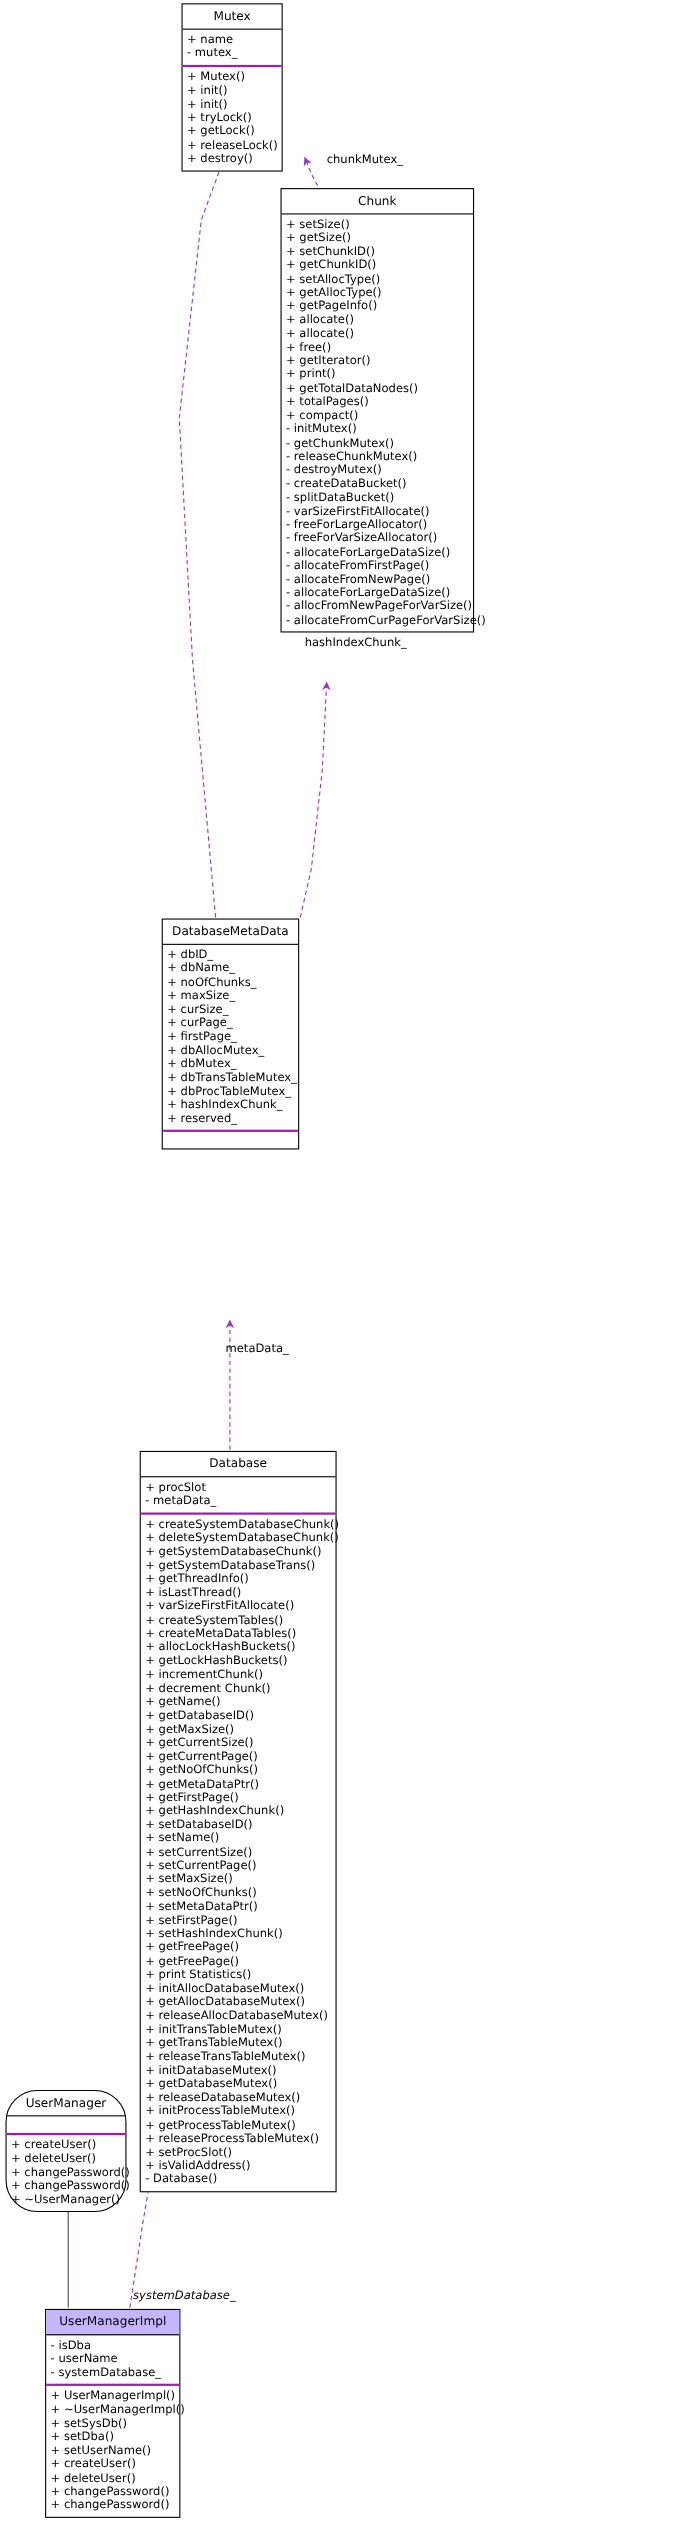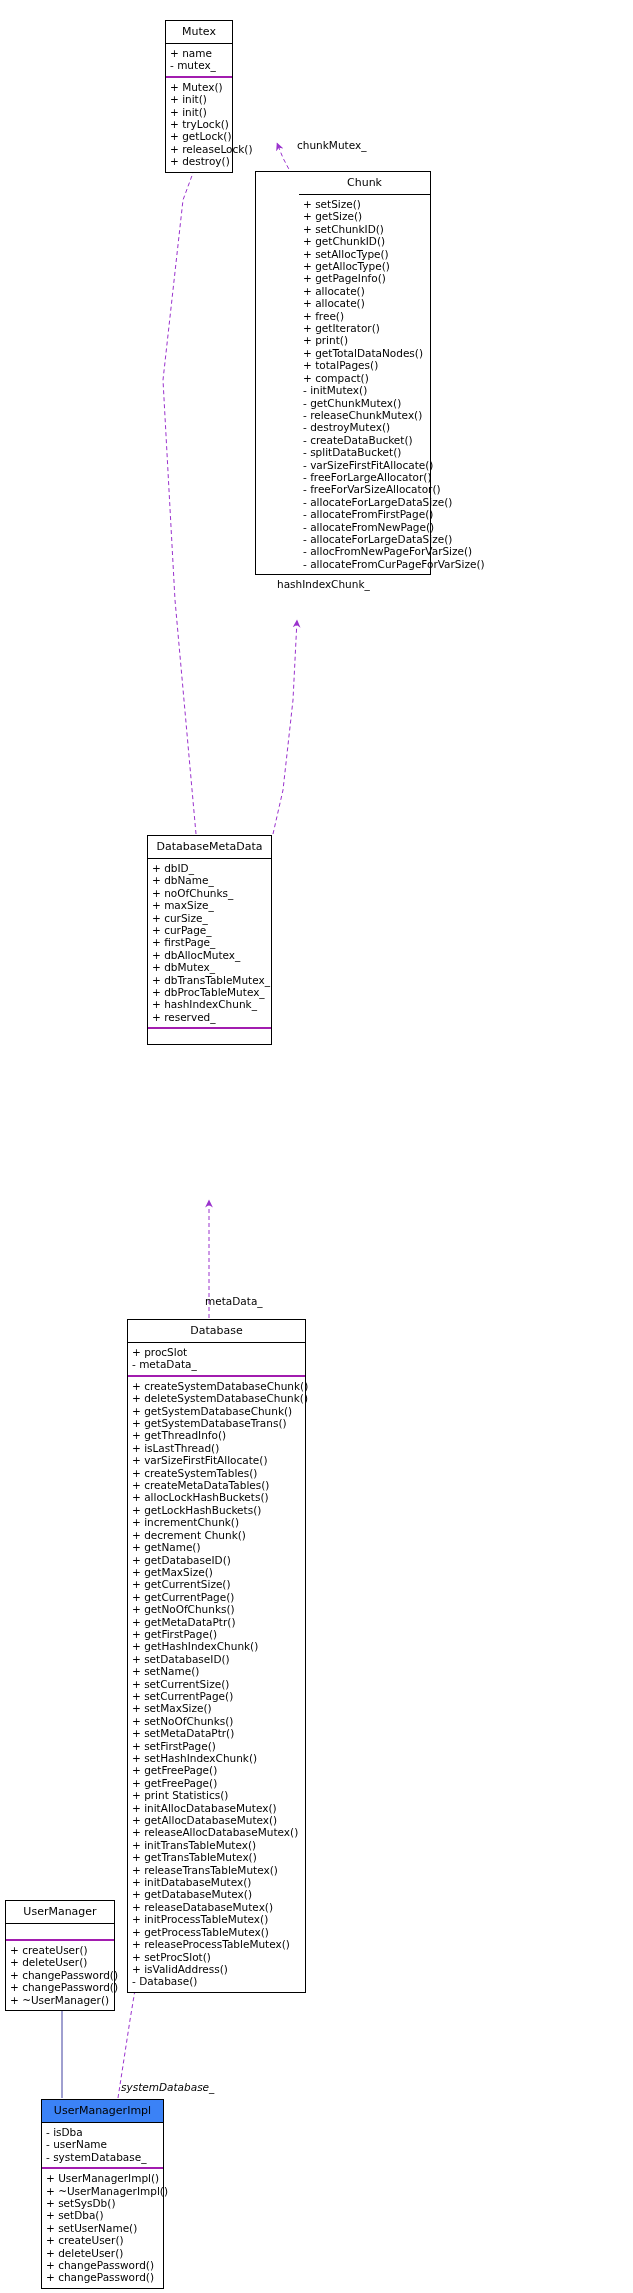--- a/index.html
+++ b/index.html
@@ -46,7 +46,7 @@
     <path d="M62,2098 L62,1985" fill="none" stroke="#4040a0" stroke-width="1" marker-end="url(#arrow-inherit)"></path>
   </svg>
 
-  <div class="uml-class" style="left:165px;top:20px;width:68px;">
+  <div class="uml-class" style="left:165px;top:3px;width:92px;">
     <div class="uml-title">Mutex</div>
     <div class="uml-attrs">
       <div class="mem">+ name</div>

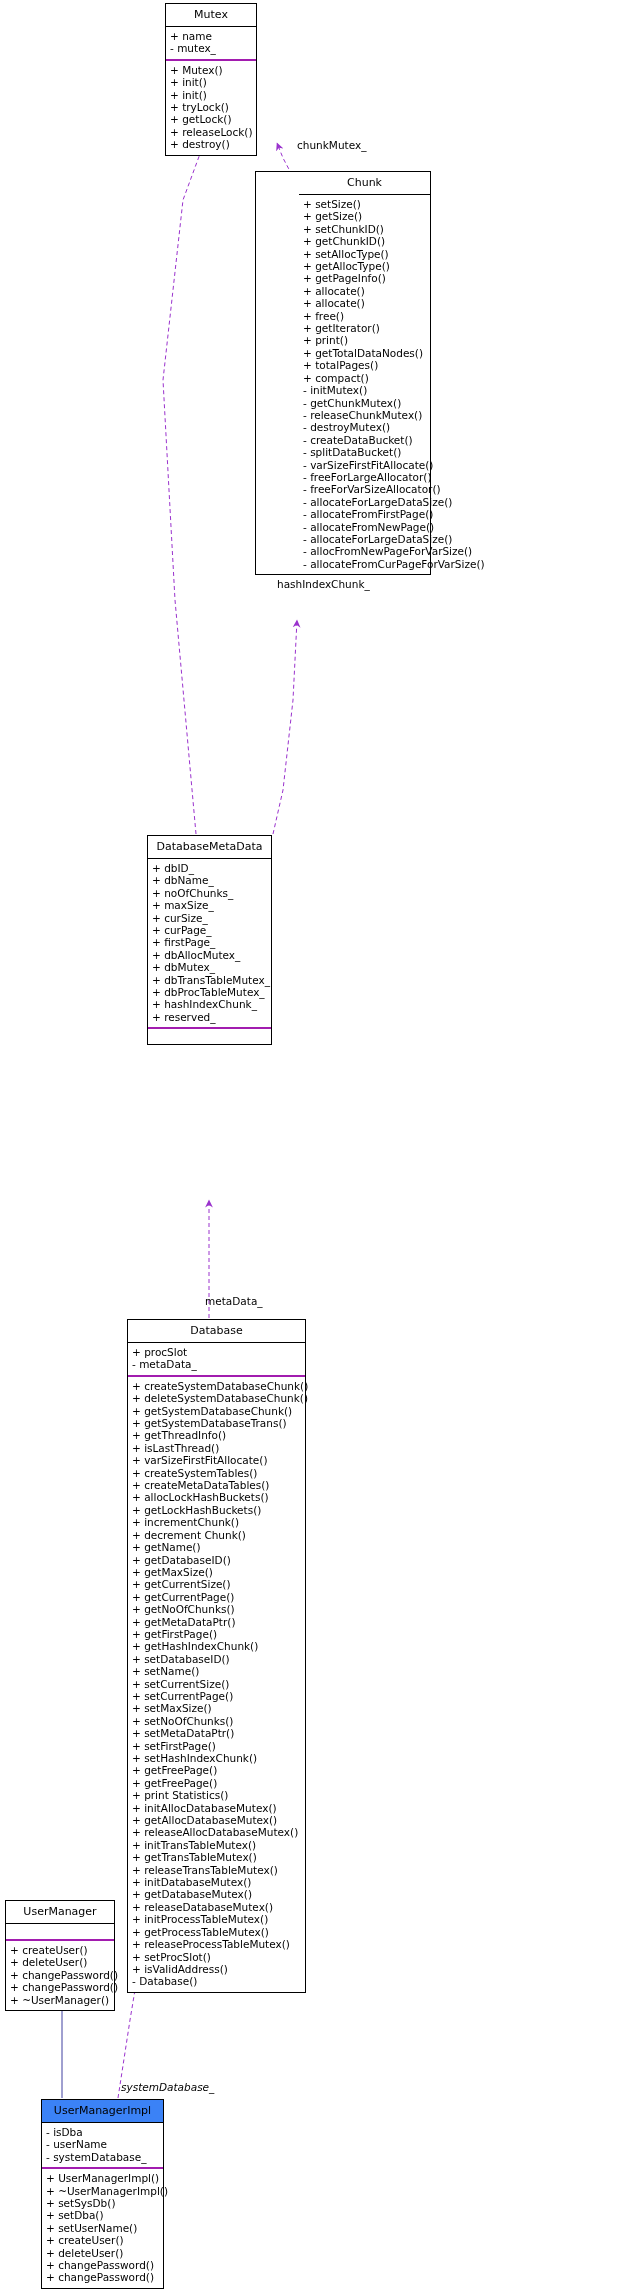--- a/index.html
+++ b/index.html
@@ -63,7 +63,7 @@
     </div>
   </div>
 
-  <div class="uml-class" style="left:255px;top:171px;width:176px;padding-left:43px;">
+  <div class="uml-class" style="left:255px;top:171px;width:176px;">
     <div class="uml-title">Chunk</div>
     <div class="uml-ops">
       <div class="mem">+ setSize()</div>

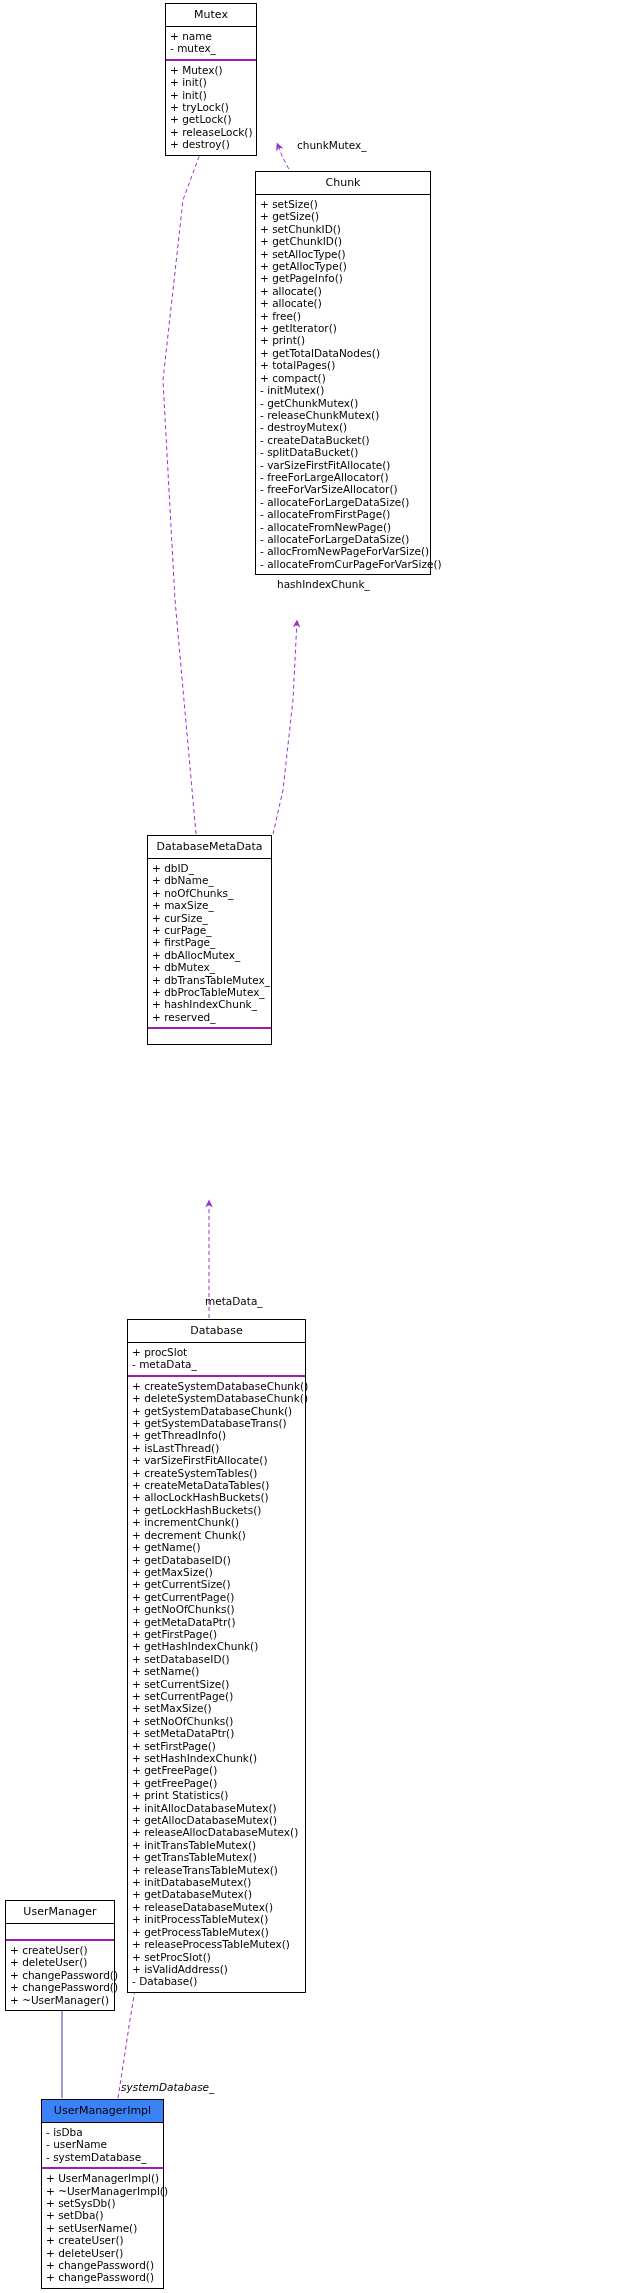--- a/index.html
+++ b/index.html
@@ -215,7 +215,7 @@
 
   <div class="edge-label" style="left:277px;top:578px;">hashIndexChunk_</div>
 
-  <div class="edge-label" style="left:205px;top:1295px;">metaData_</div>
+  <div class="edge-label" style="left:205px;top:1220px;">metaData_</div>
 
   <div class="edge-label" style="left:121px;top:2081px;font-style:italic;">systemDatabase_</div>
 

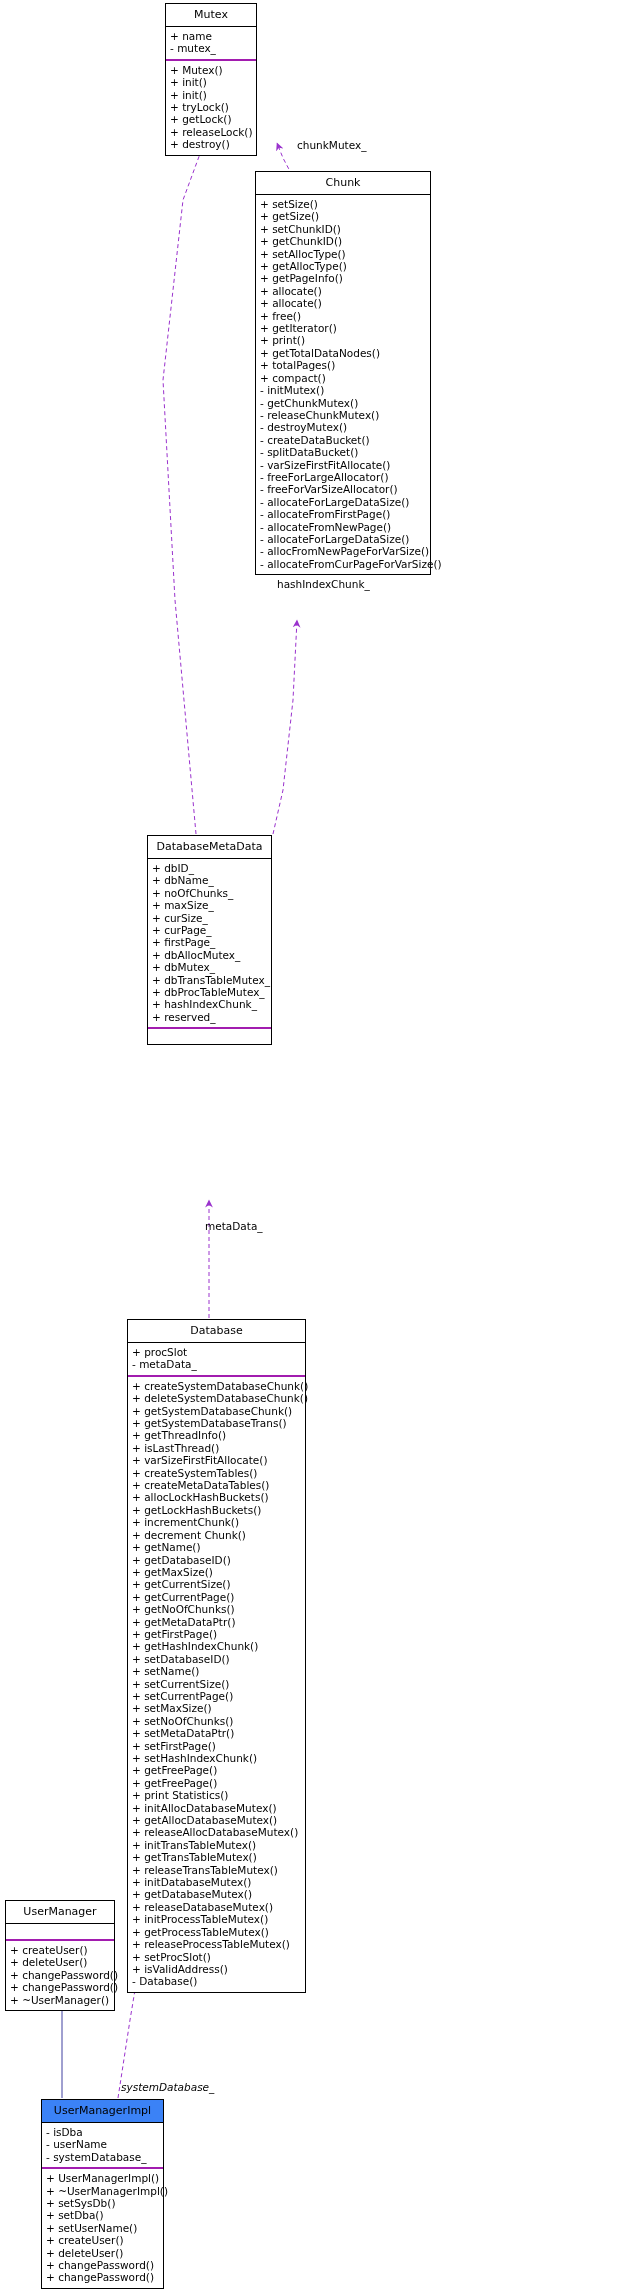--- a/index.html
+++ b/index.html
@@ -178,7 +178,7 @@
     </div>
   </div>
 
-  <div class="uml-class" style="left:5px;top:1900px;width:110px;">
+  <div class="uml-class" style="left:5px;top:1900px;width:110px;border-radius:29px;">
     <div class="uml-title">UserManager</div>
     <div class="uml-attrs" style="height:8px;"></div>
     <div class="uml-ops">

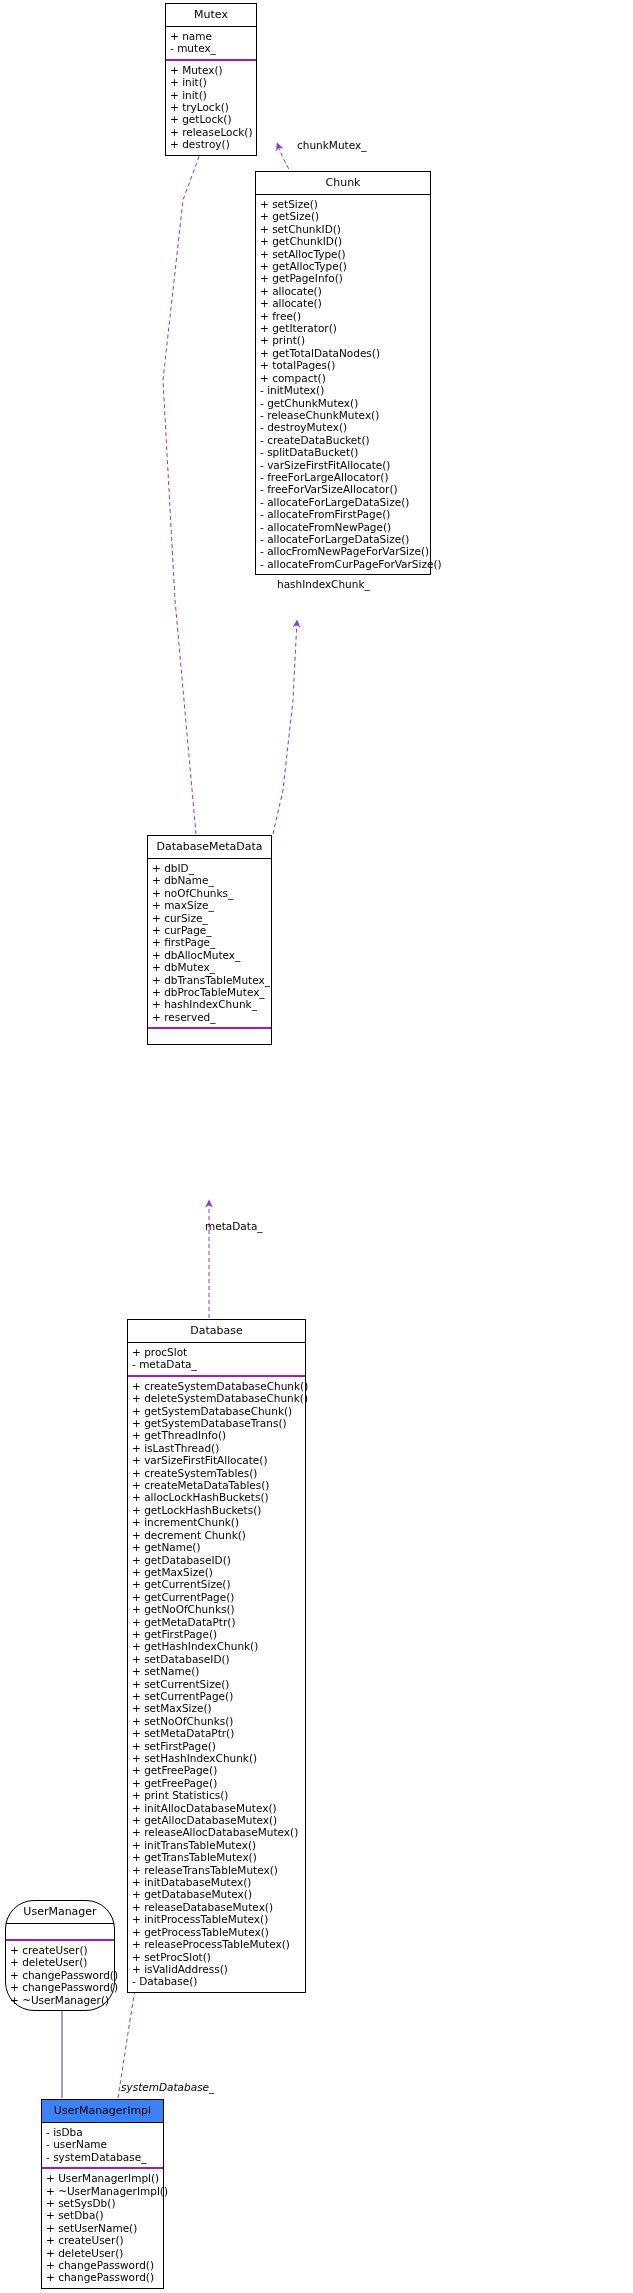--- a/index.html
+++ b/index.html
@@ -191,7 +191,7 @@
   </div>
 
   <div class="uml-class" style="left:41px;top:2099px;width:123px;">
-    <div class="uml-title" style="background:#3b82f6;">UserManagerImpl</div>
+    <div class="uml-title" style="background:#c4b5fd;">UserManagerImpl</div>
     <div class="uml-attrs">
       <div class="mem">- isDba</div>
       <div class="mem">- userName</div>

